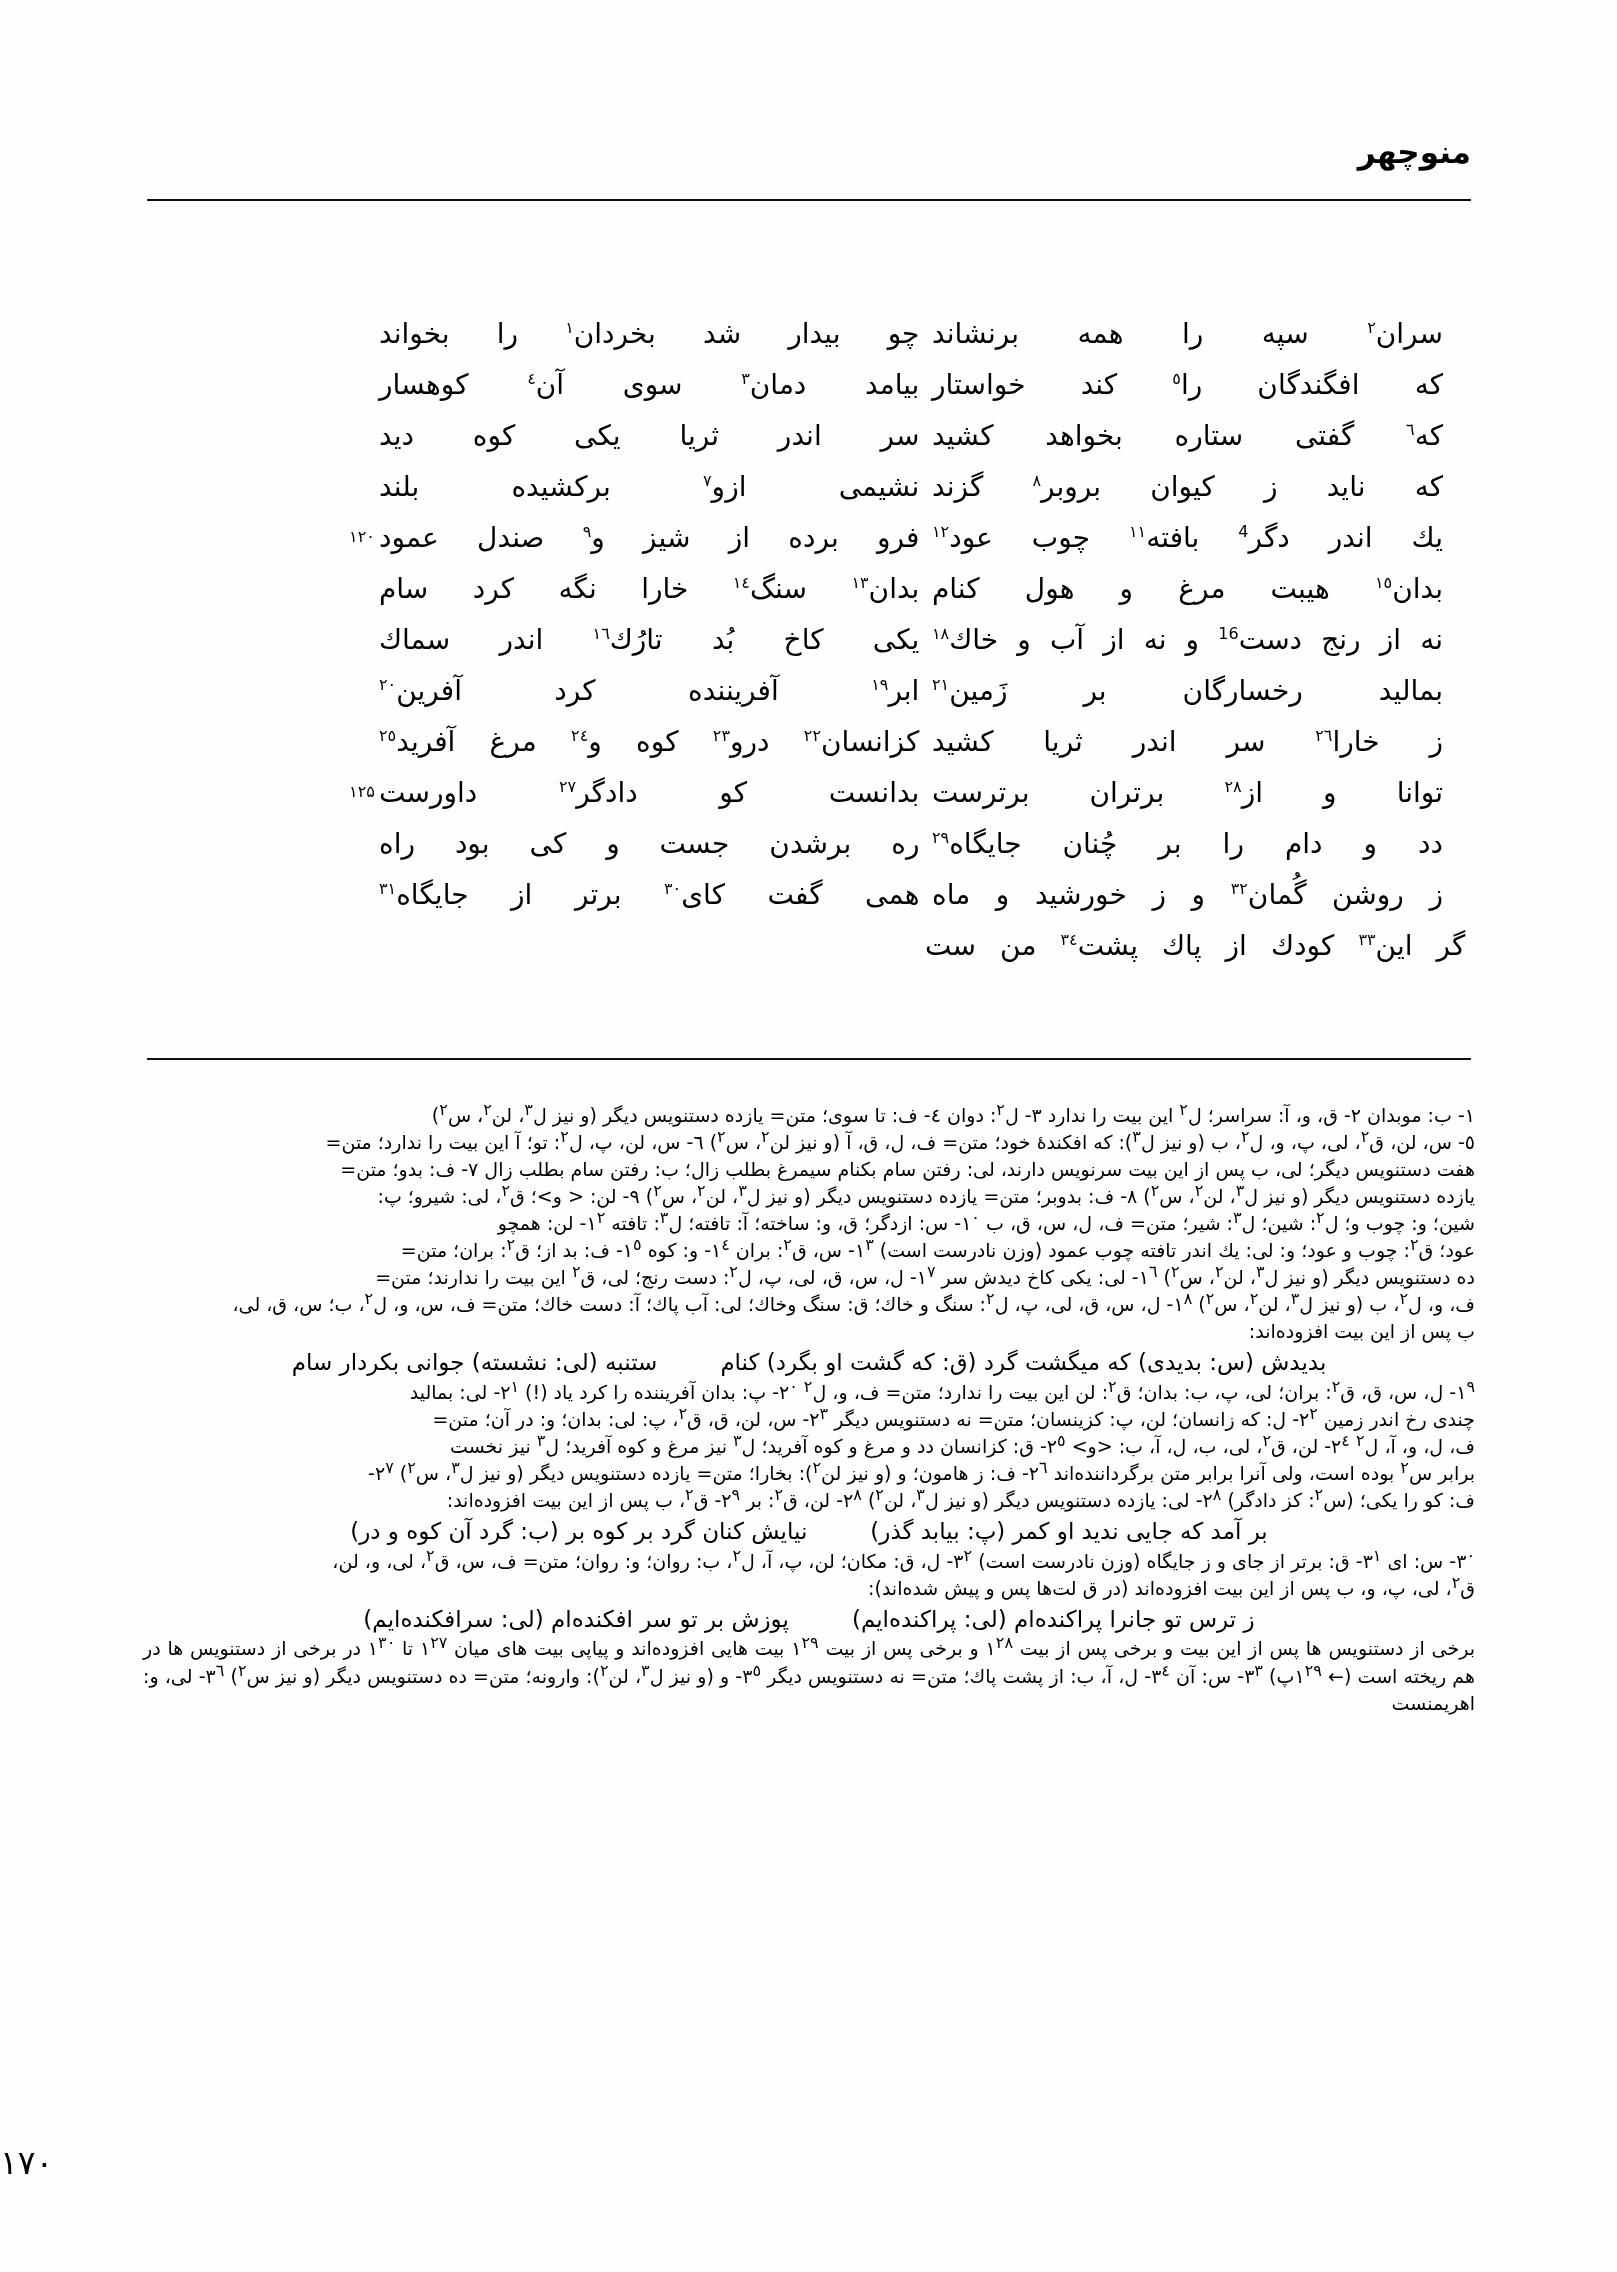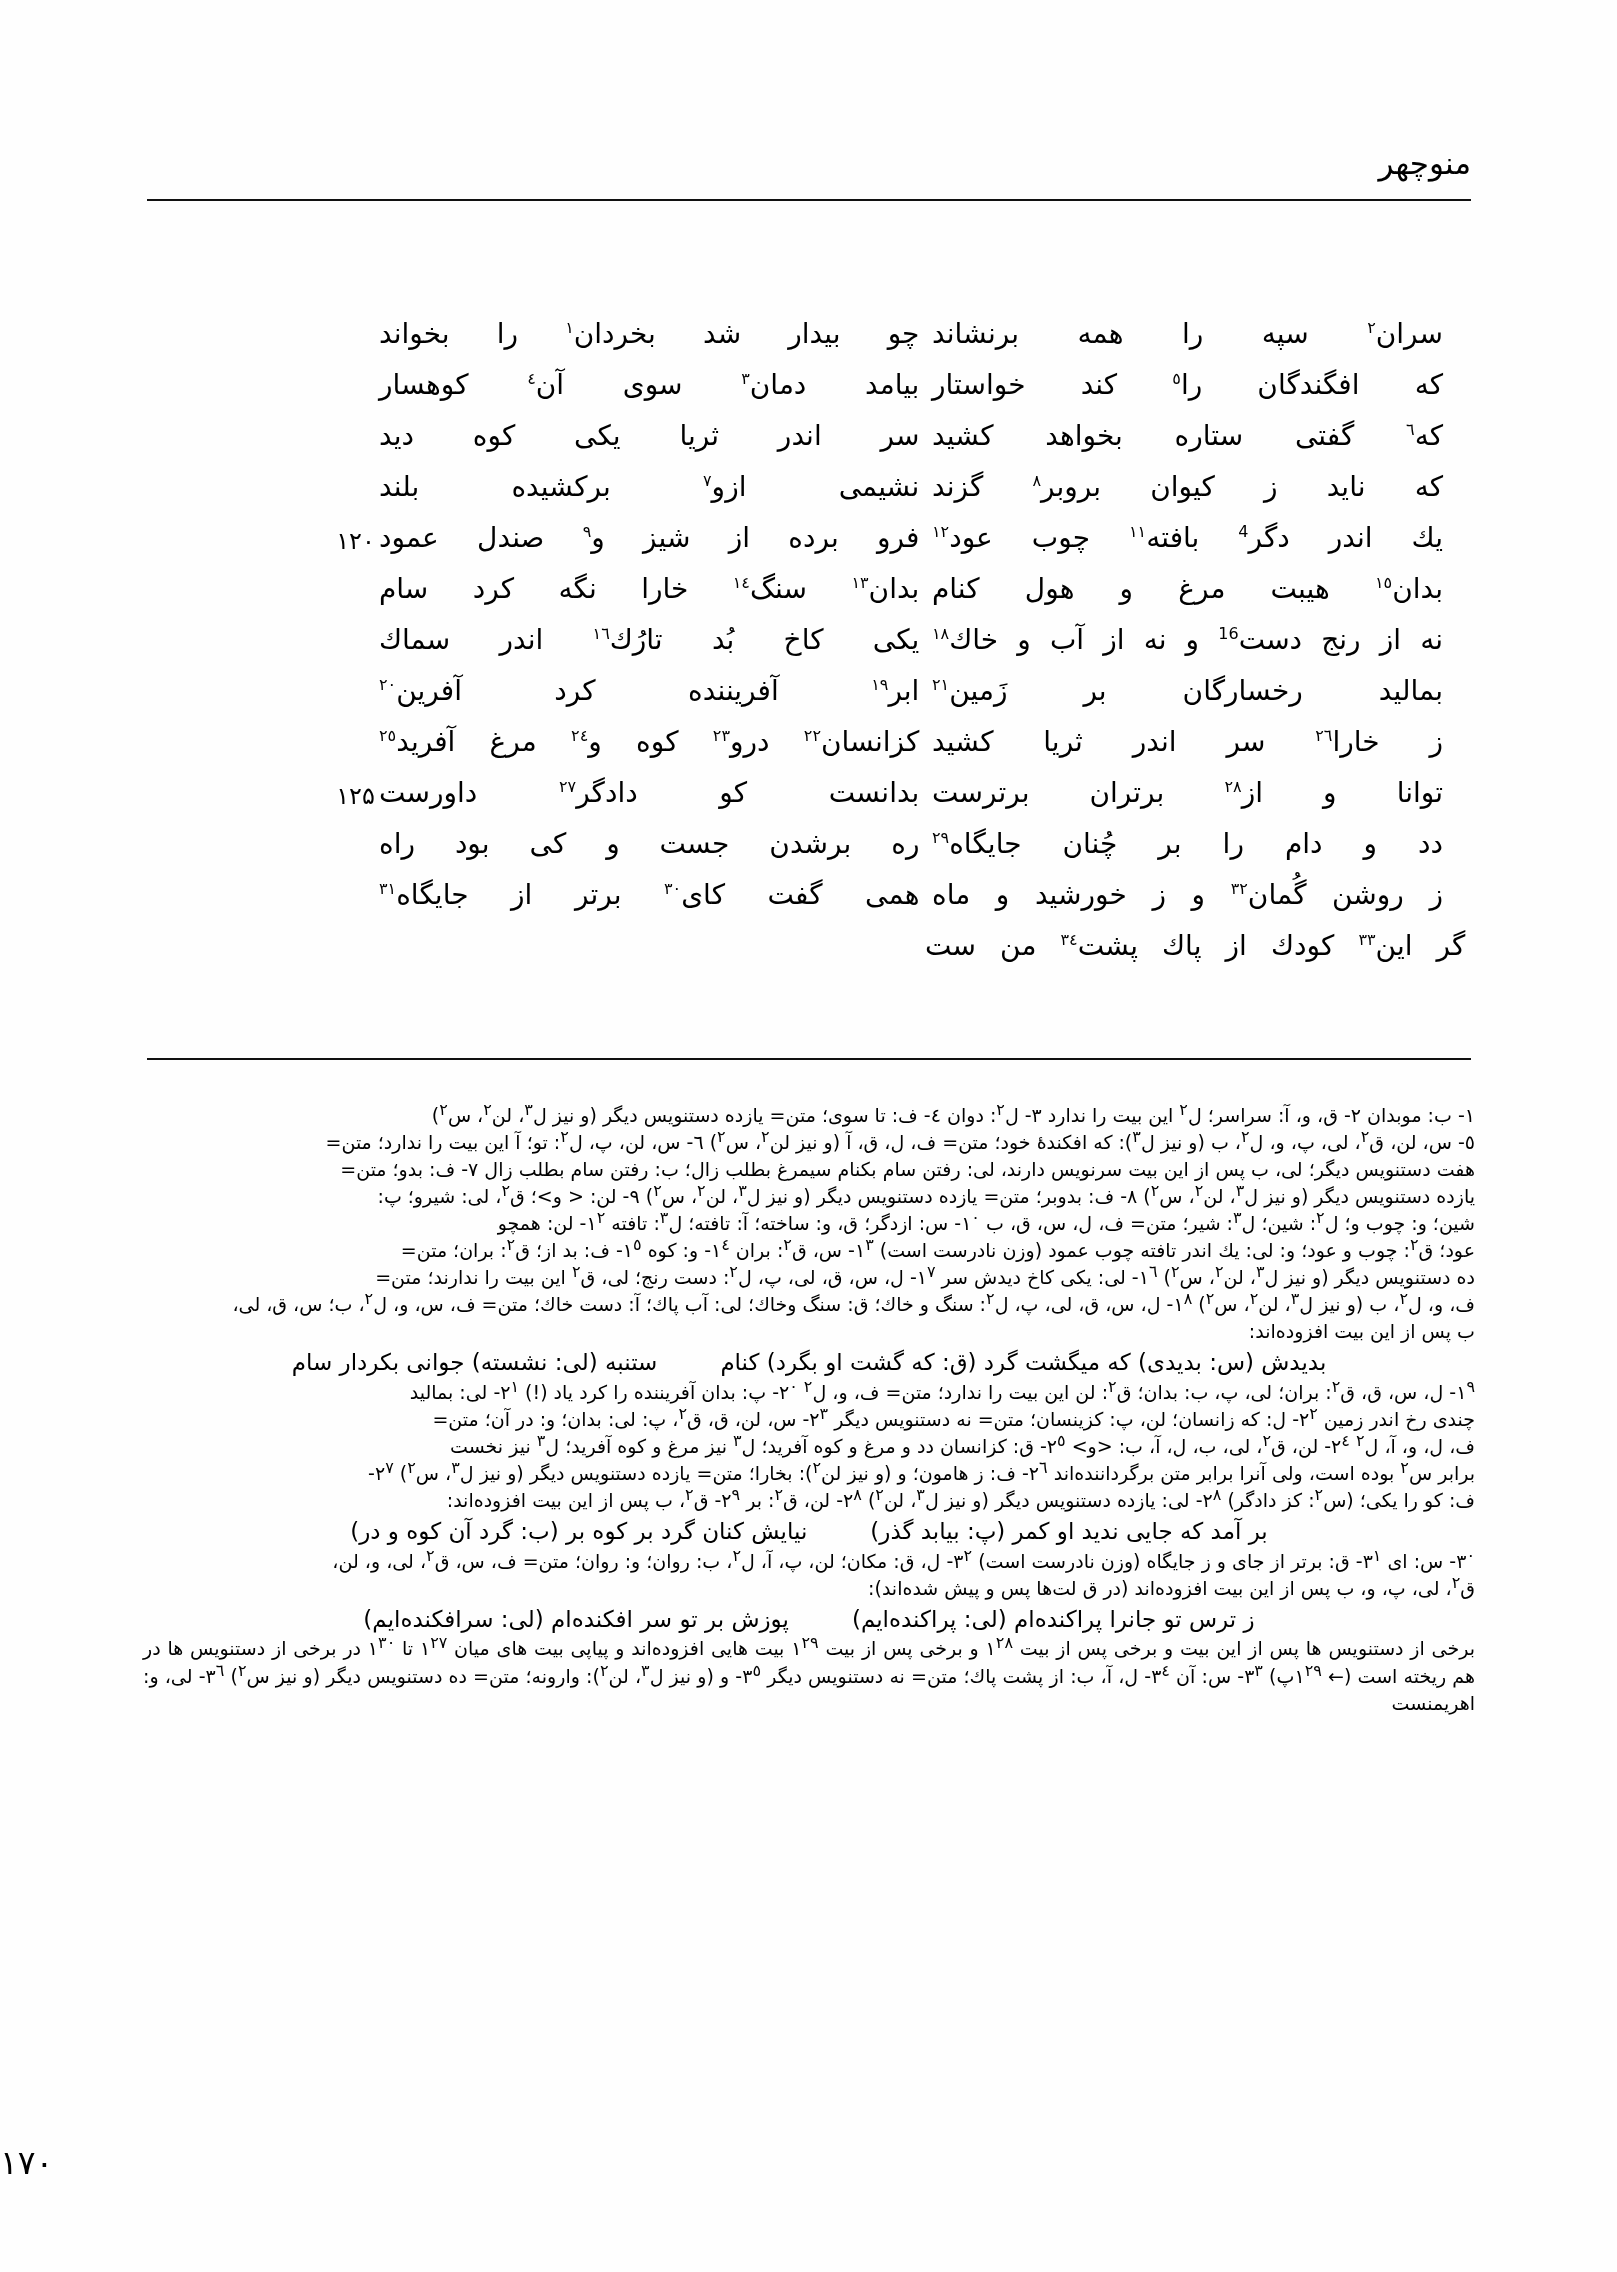--- a/index.html
+++ b/index.html
@@ -28,9 +28,9 @@
   .runhead-title {
     position: absolute;
     right: 0;
-    top: 11px;
+    top: 0;
     font-size: 31px;
-    font-weight: normal;
+    font-weight: bold;
     line-height: 1;
     letter-spacing: 0;
   }

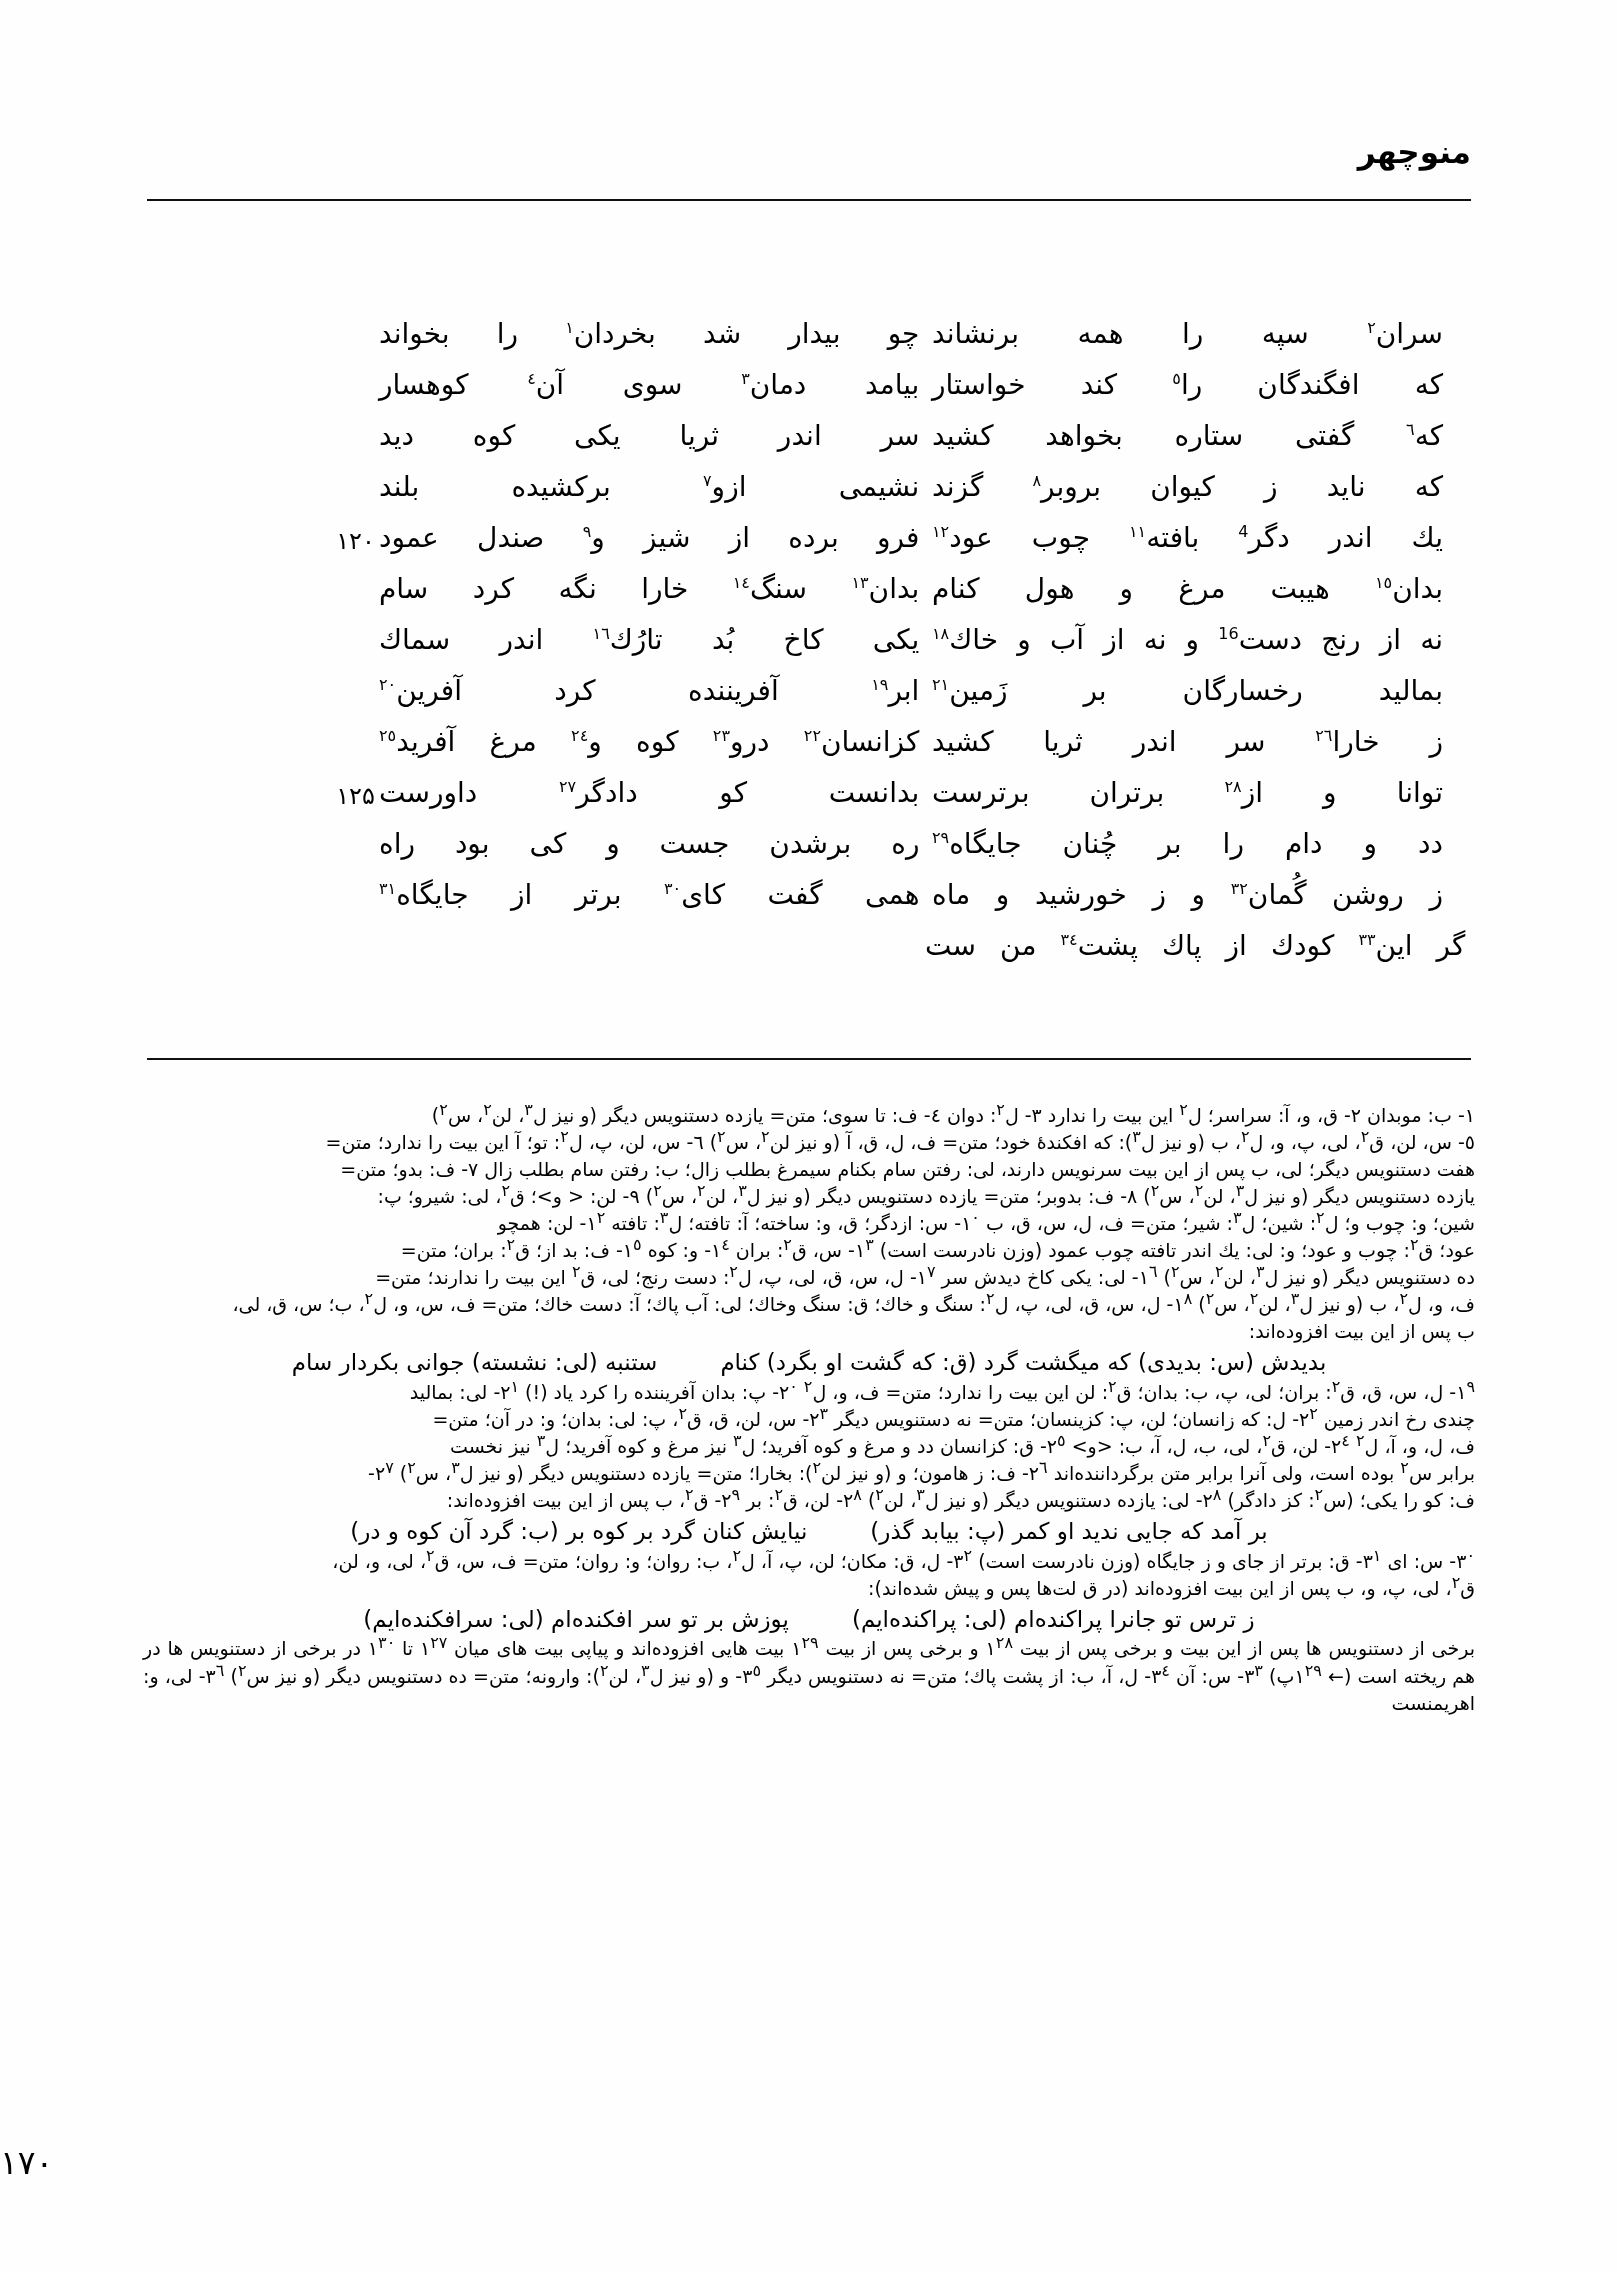--- a/index.html
+++ b/index.html
@@ -59,7 +59,7 @@
   .num-gutter {
     width: 67px;
     flex: 0 0 67px;
-    font-size: 24px;
+    font-size: 16px;
     text-align: right;
     padding-top: 7px;
     padding-right: 4.2px;

